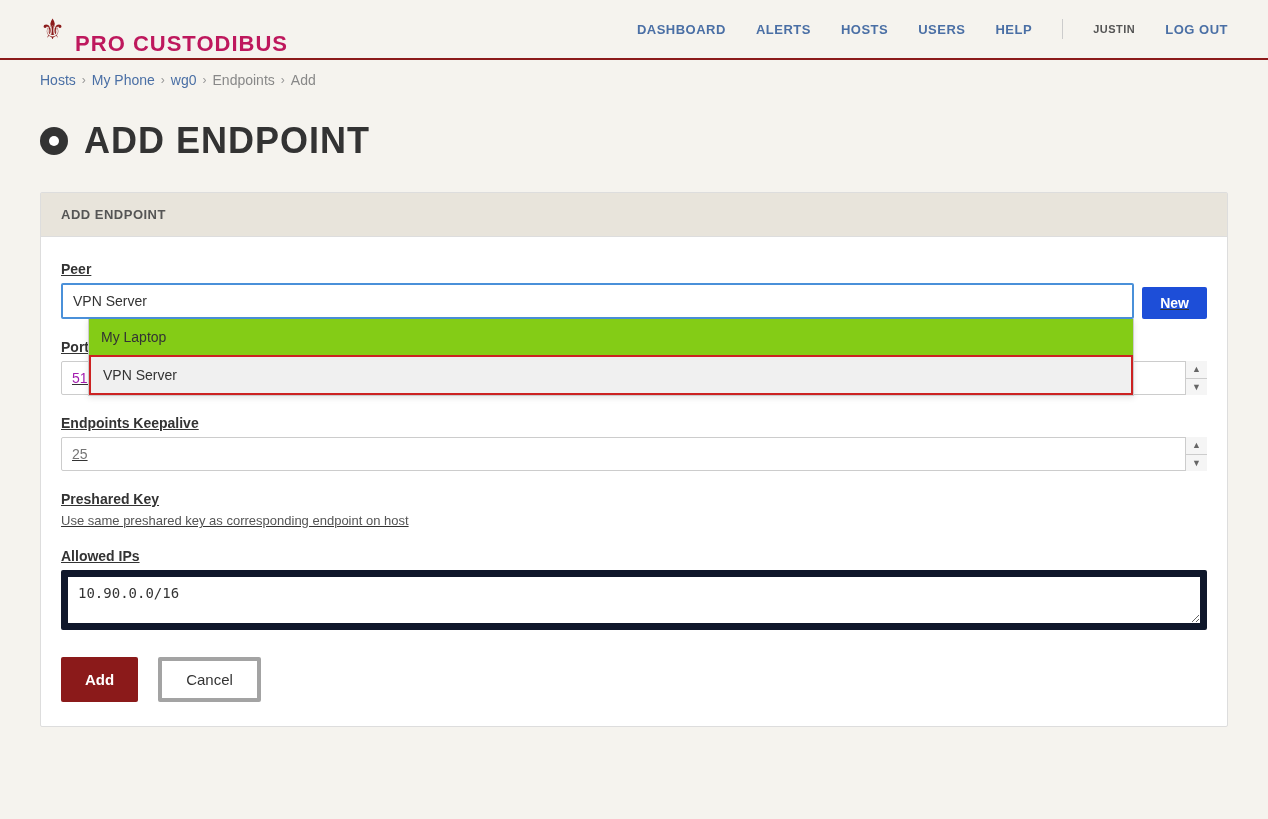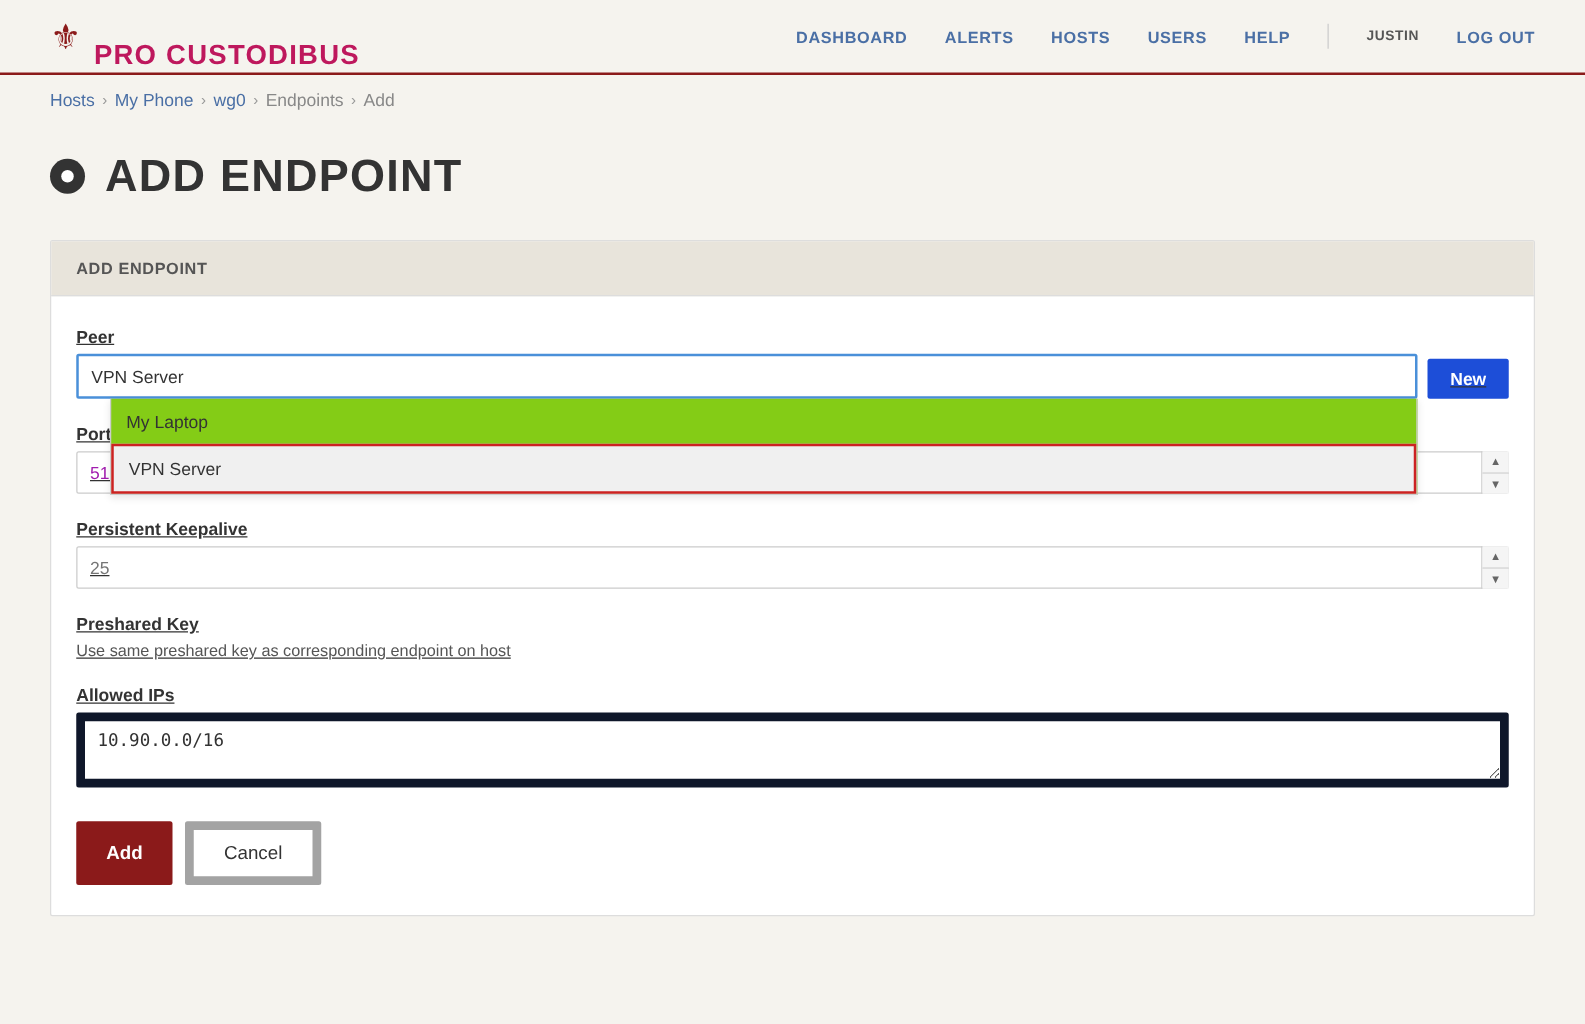--- a/index.html
+++ b/index.html
@@ -361,7 +361,7 @@
     </div>
 
     <div class="form-group">
-      <label class="form-label">Persistent Keepalive</label>
+      <label class="form-label">Endpoints Keepalive</label>
       <div class="number-input-wrapper">
         <input type="number" class="number-input" placeholder="25" style="">
         <div class="number-spinners">

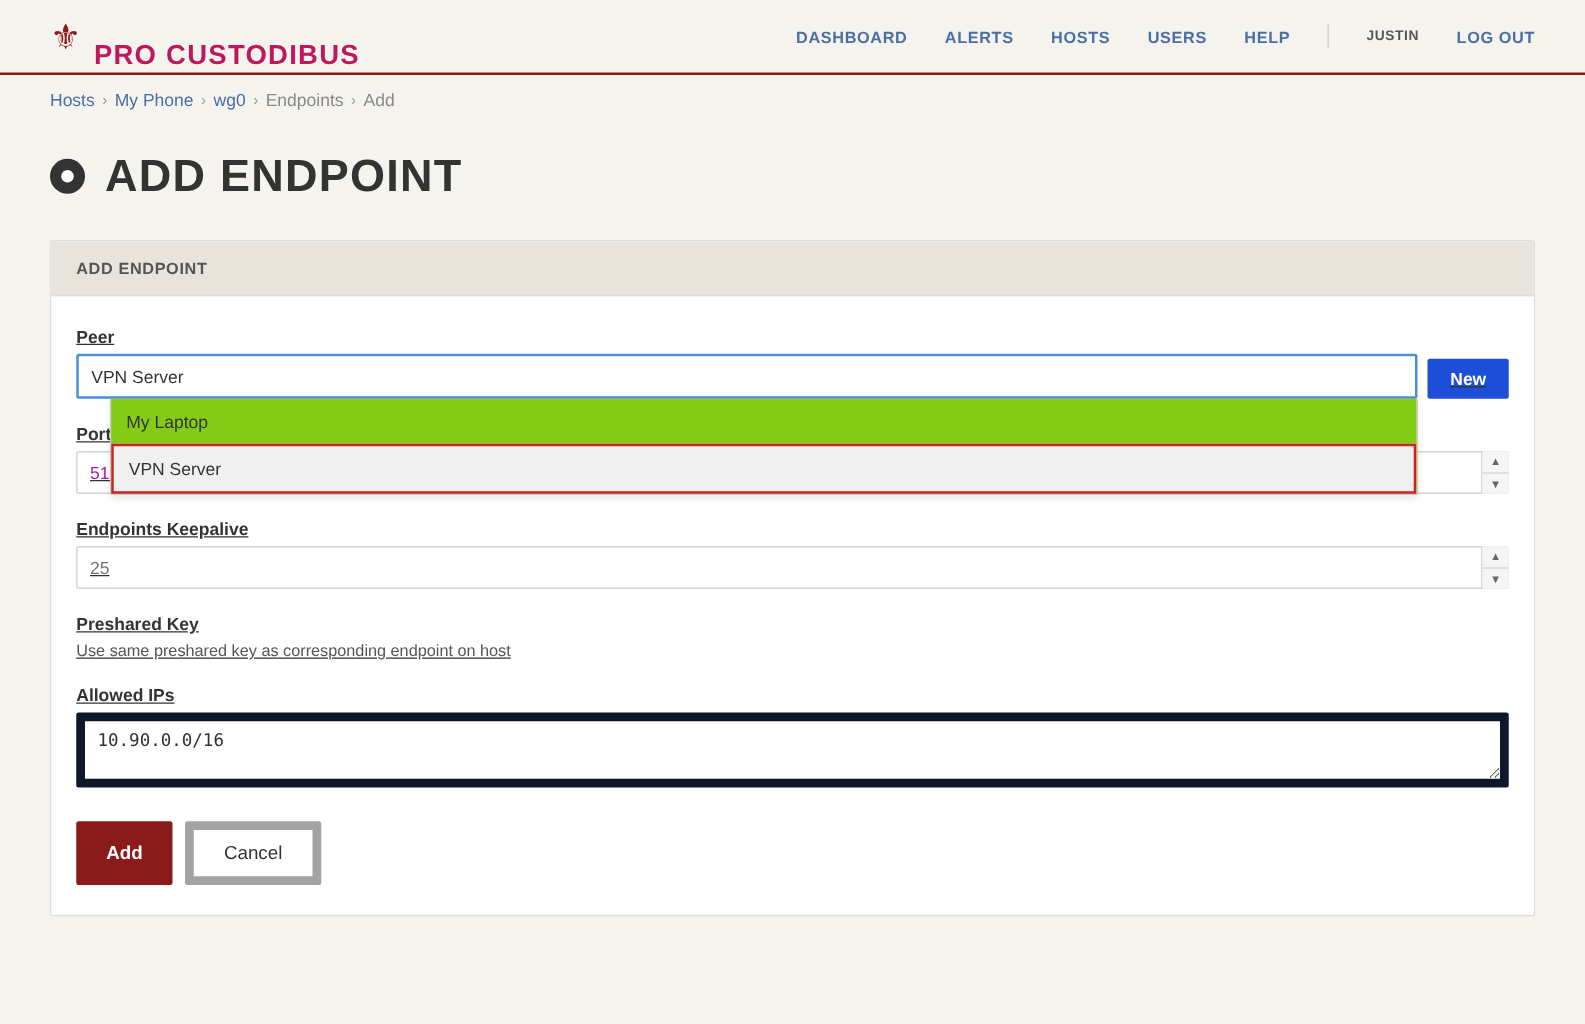--- a/index.html
+++ b/index.html
@@ -287,10 +287,11 @@
       padding: 10px 24px;
       background: white;
       color: #333;
-      border: 7px solid #a3a3a3;
+      border: 4px solid #a3a3a3;
       border-radius: 2px;
       font-size: 15px;
       cursor: pointer;
+      margin-left: 10px;
     }
   </style>
 </head>

